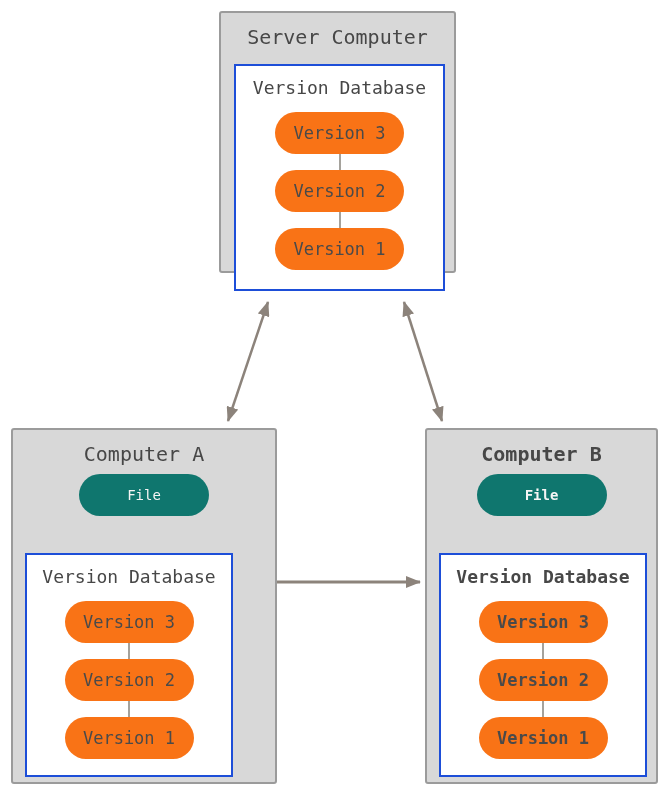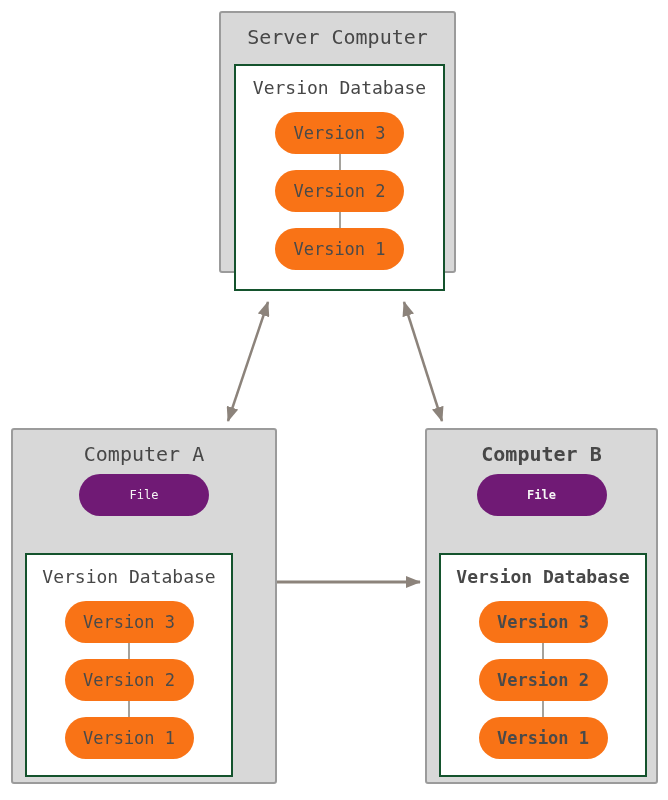--- a/index.html
+++ b/index.html
@@ -63,7 +63,7 @@
     position: absolute;
     box-sizing: border-box;
     background: #ffffff;
-    border: 2px solid #14532d;
+    border: 2px solid #1d4ed8;
     display: flex;
     flex-direction: column;
     align-items: center;

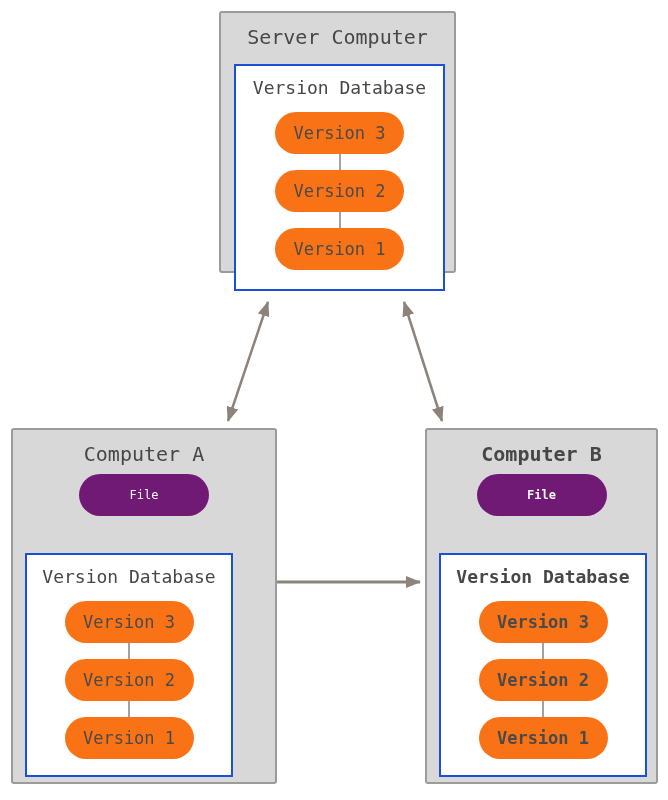--- a/index.html
+++ b/index.html
@@ -52,9 +52,9 @@
     width: 130px;
     height: 42px;
     border-radius: 21px;
-    background: #701a75;
+    background: #0f766e;
     color: #f5f5f5;
-    font-size: 12px;
+    font-size: 14px;
     display: flex;
     align-items: center;
     justify-content: center;

